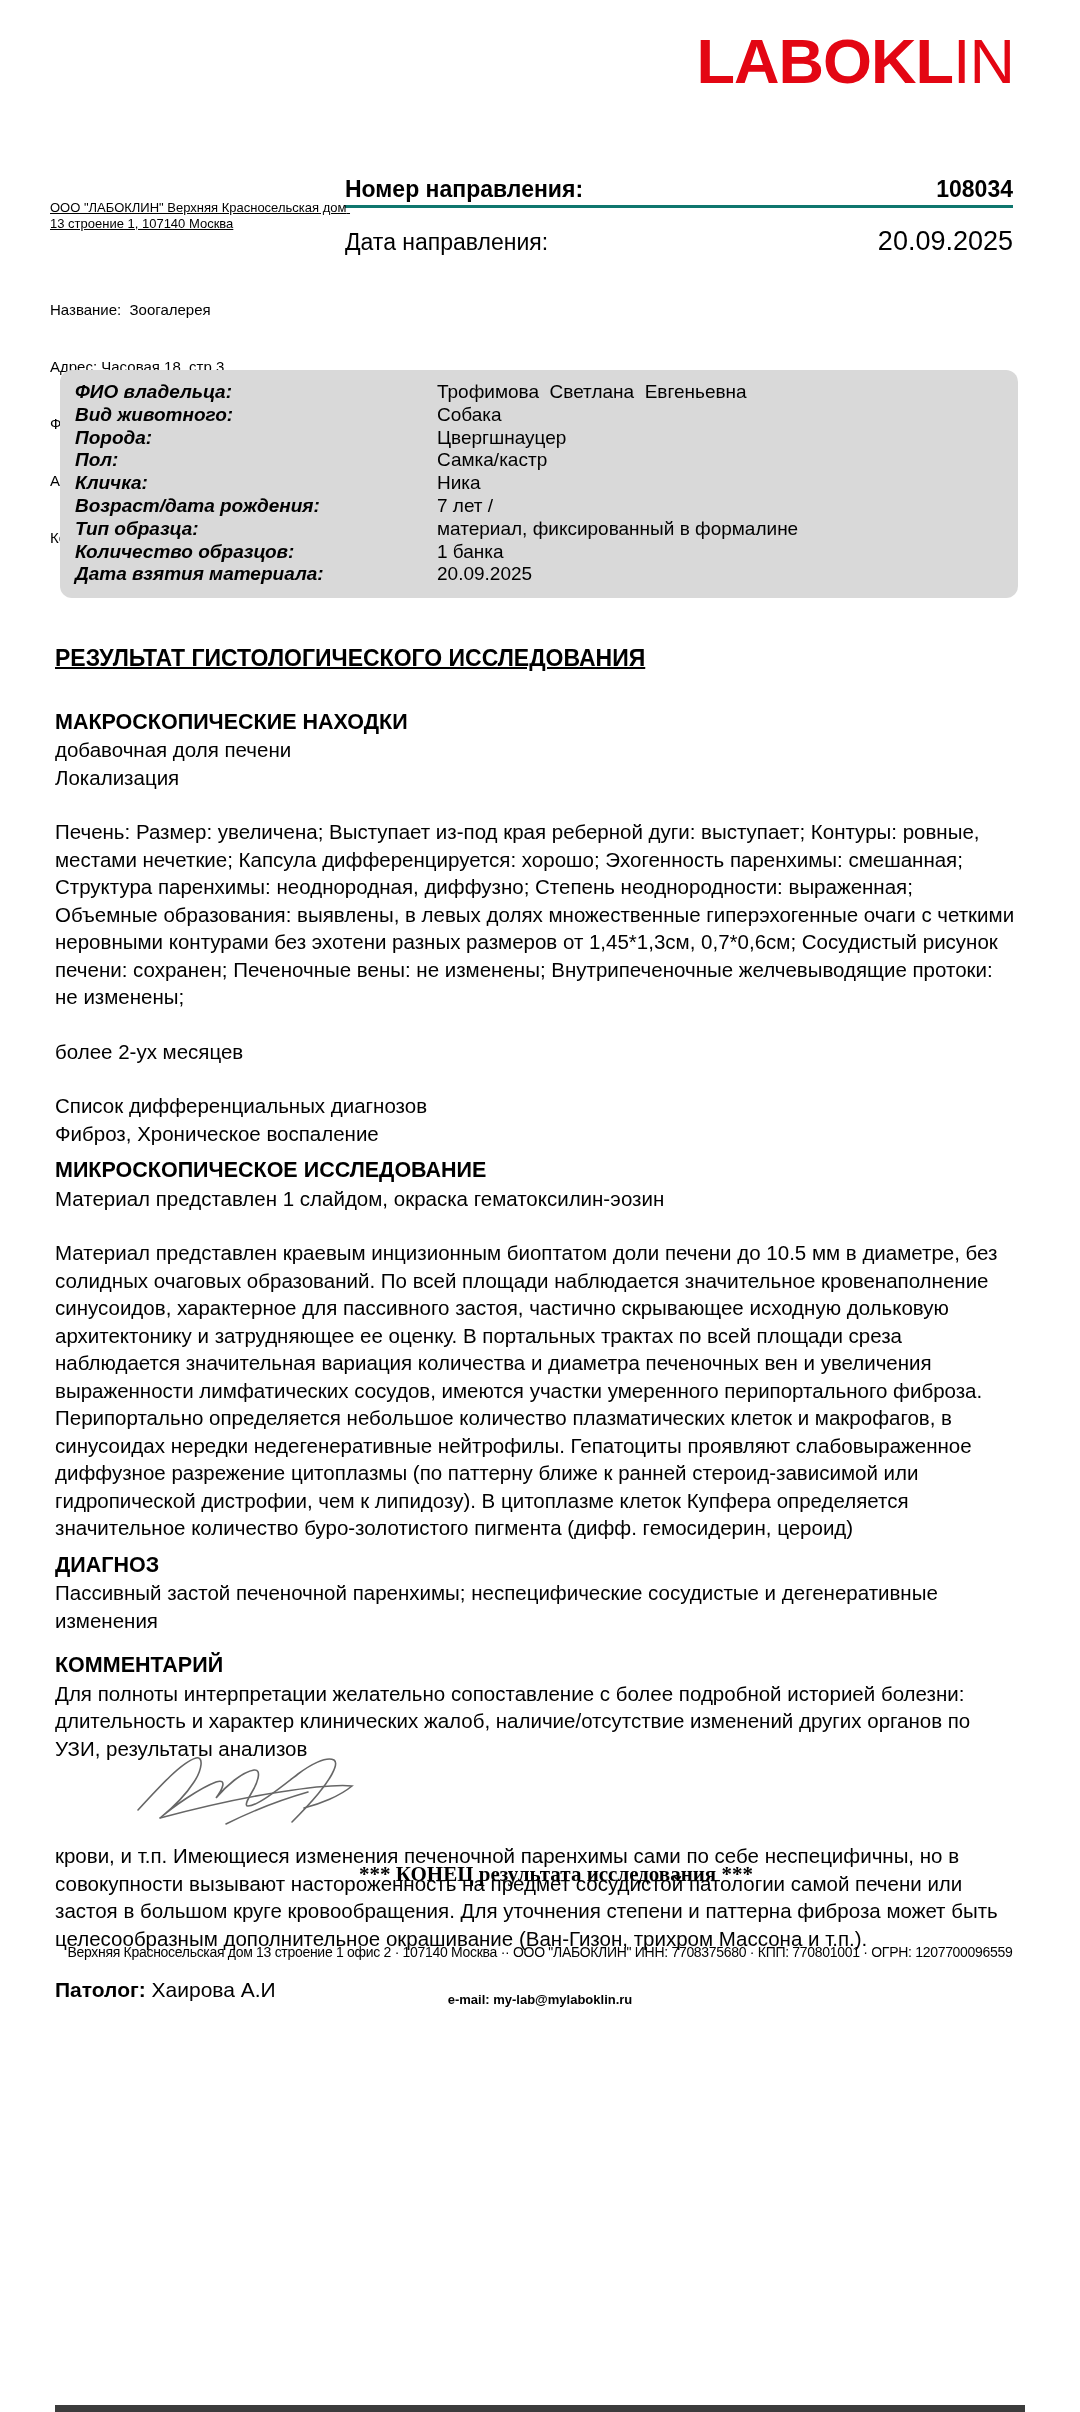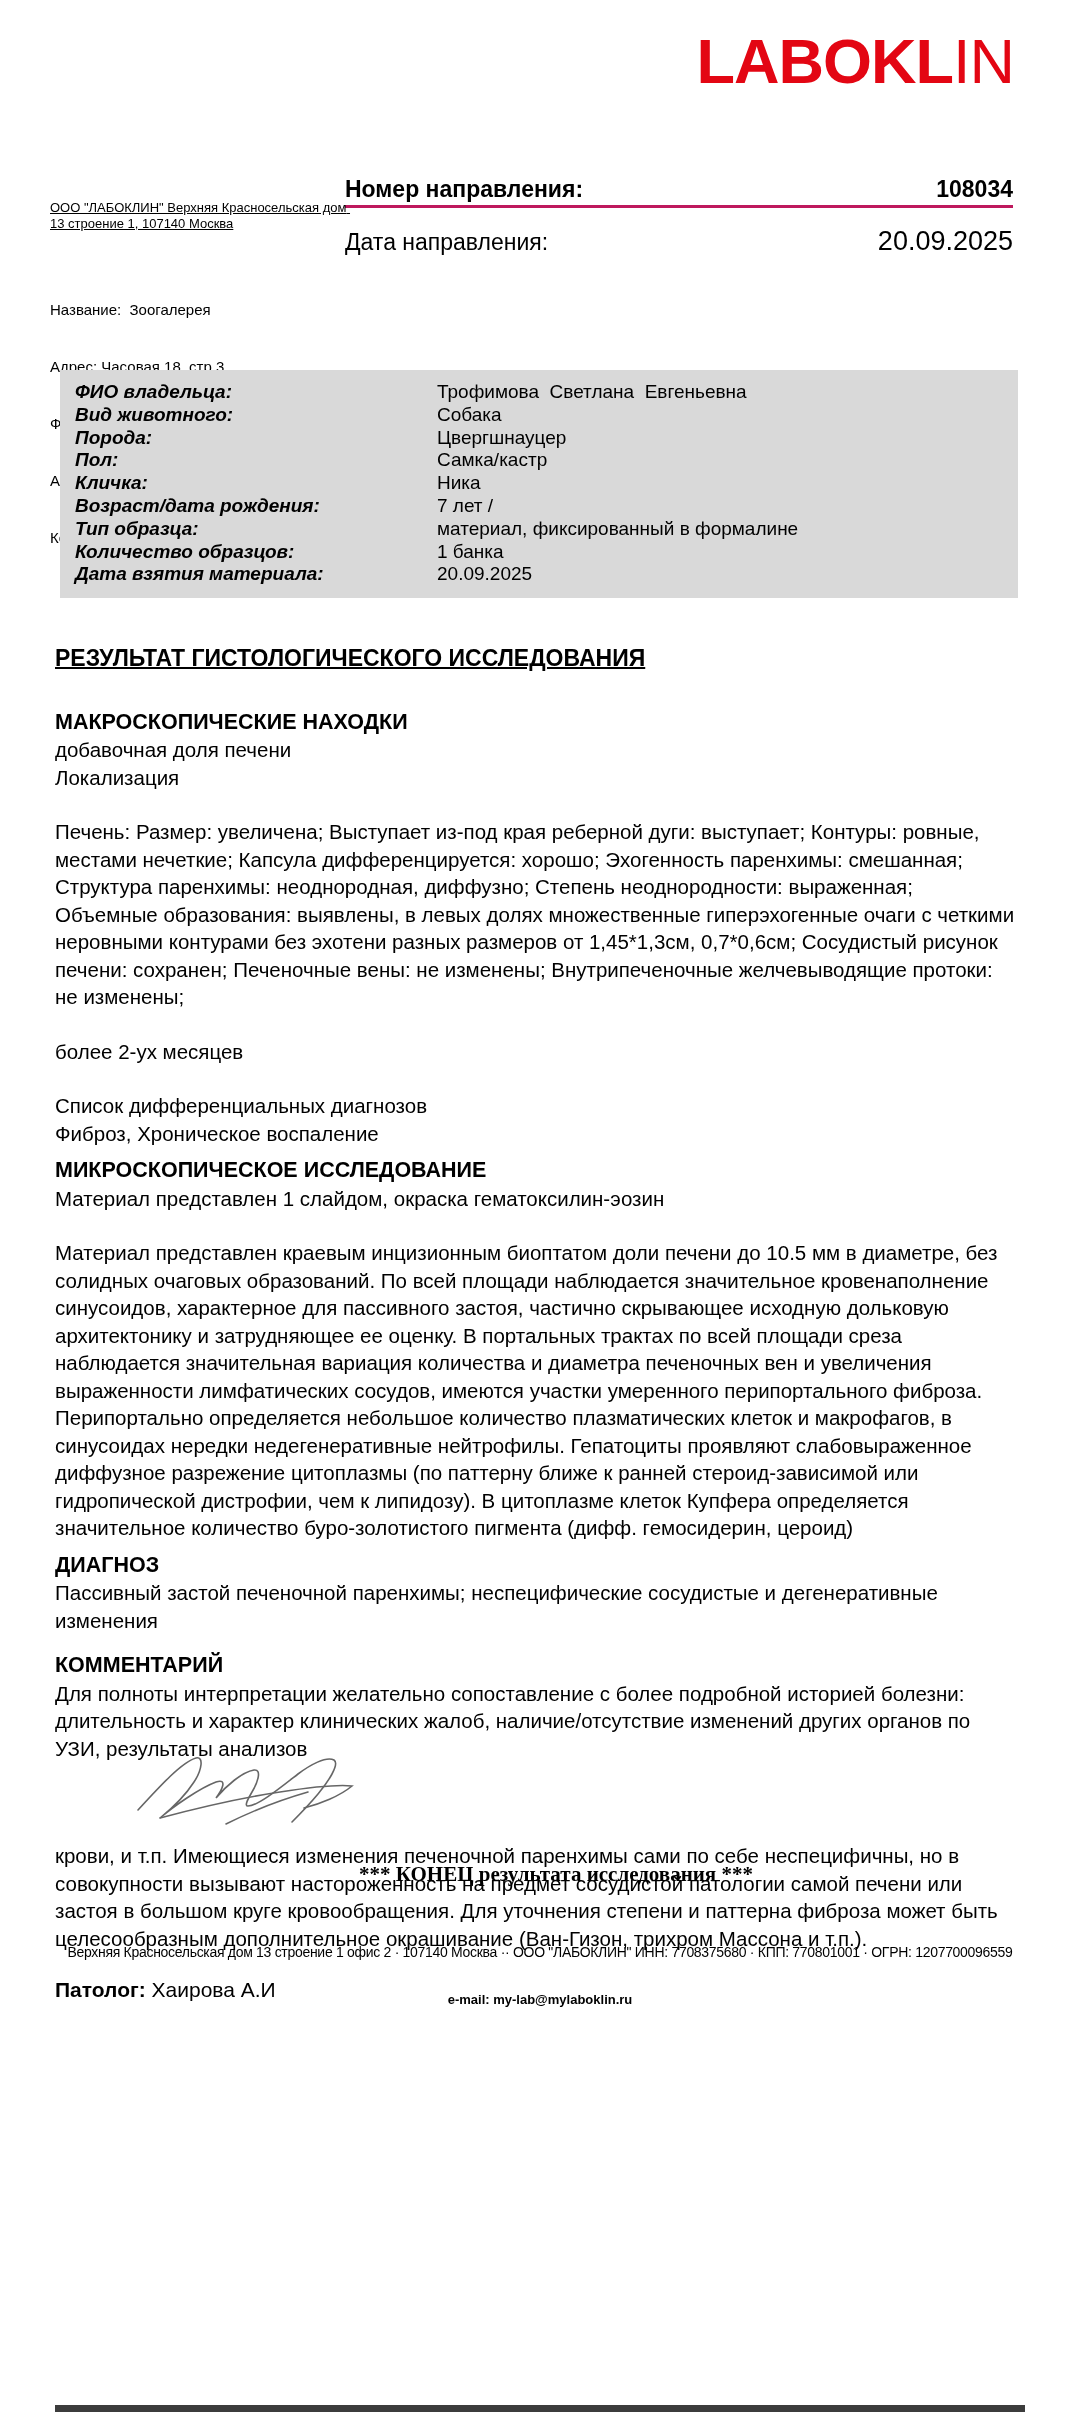--- a/index.html
+++ b/index.html
@@ -38,7 +38,7 @@
   }
   .hdr-number {
     top: 176px;
-    border-bottom: 3px solid #be185d;
+    border-bottom: 3px solid #0f766e;
     padding-bottom: 2px;
     font-weight: 700;
     font-size: 23px;

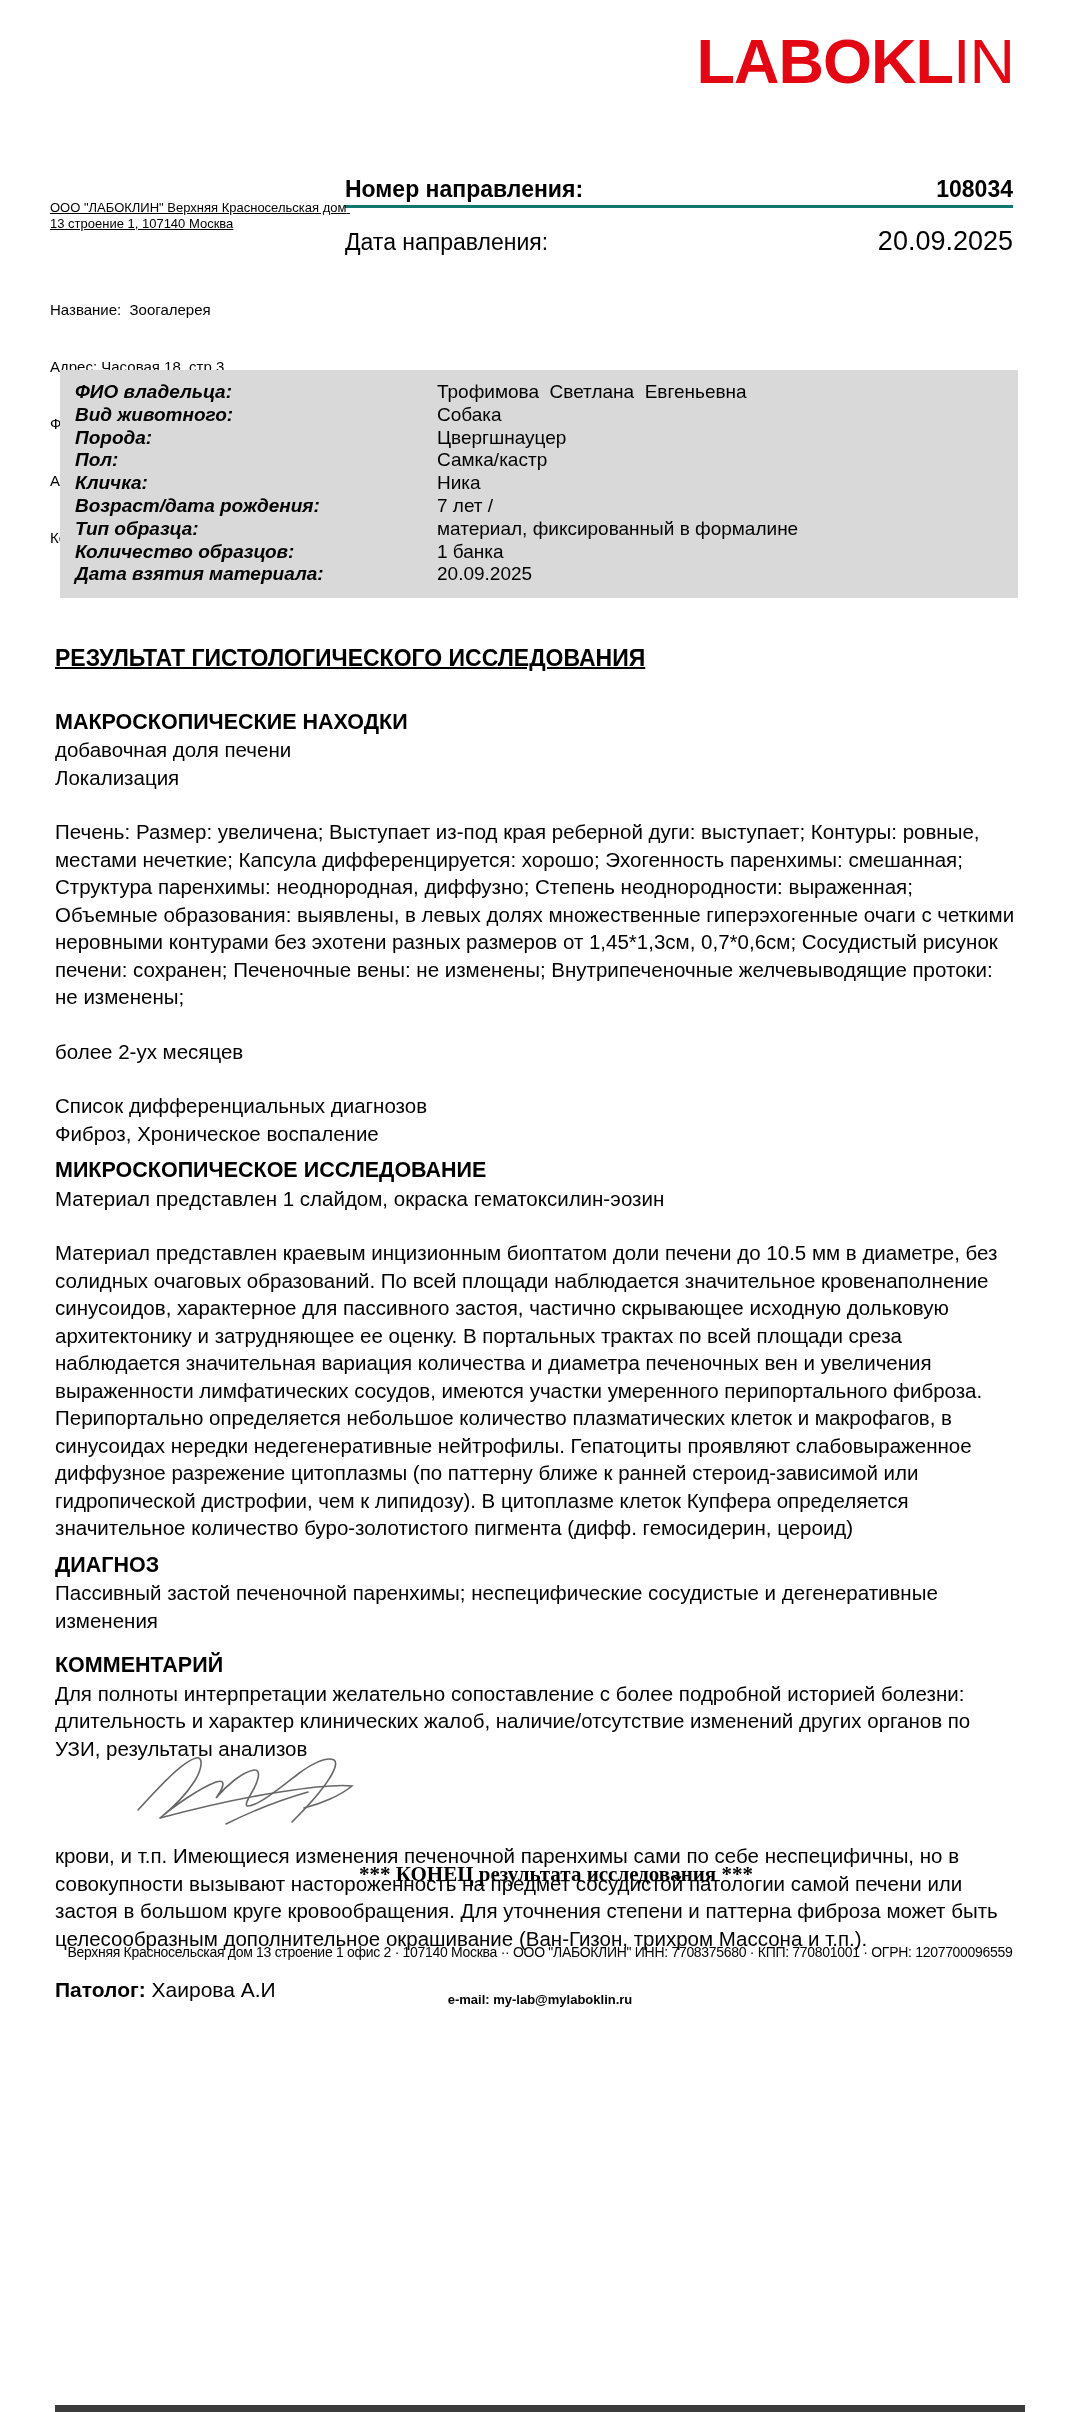--- a/index.html
+++ b/index.html
@@ -72,6 +72,7 @@
     width: 958px;
     background: #d9d9d9;
     padding: 11px 15px 12px 15px;
+    border-radius: 12px;
   }
   .info-row { display: flex; line-height: 22.8px; font-size: 19px; }
   .info-label { width: 362px; font-weight: 700; font-style: italic; flex: none; }

